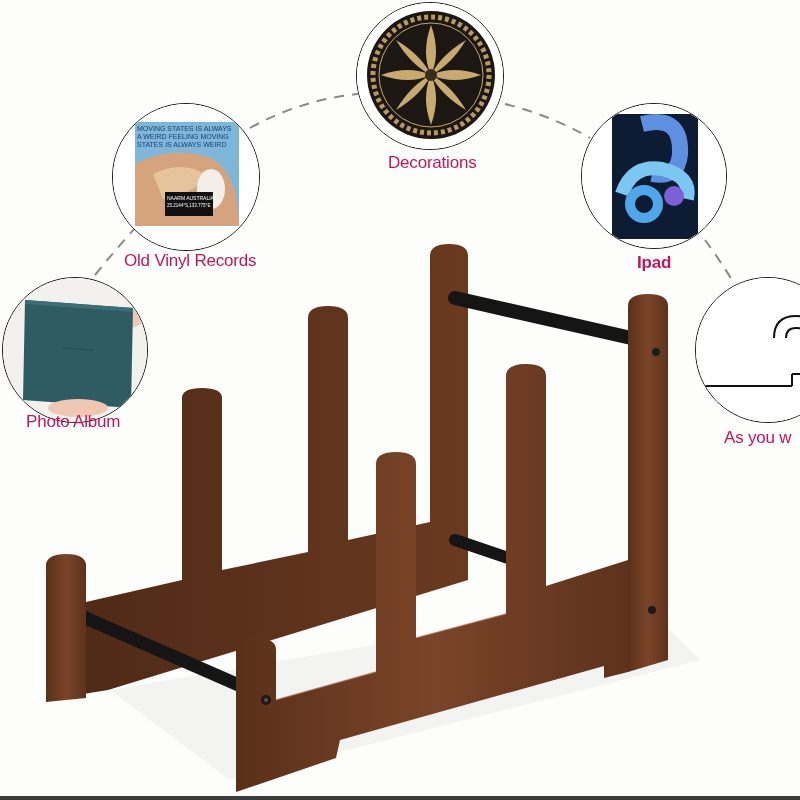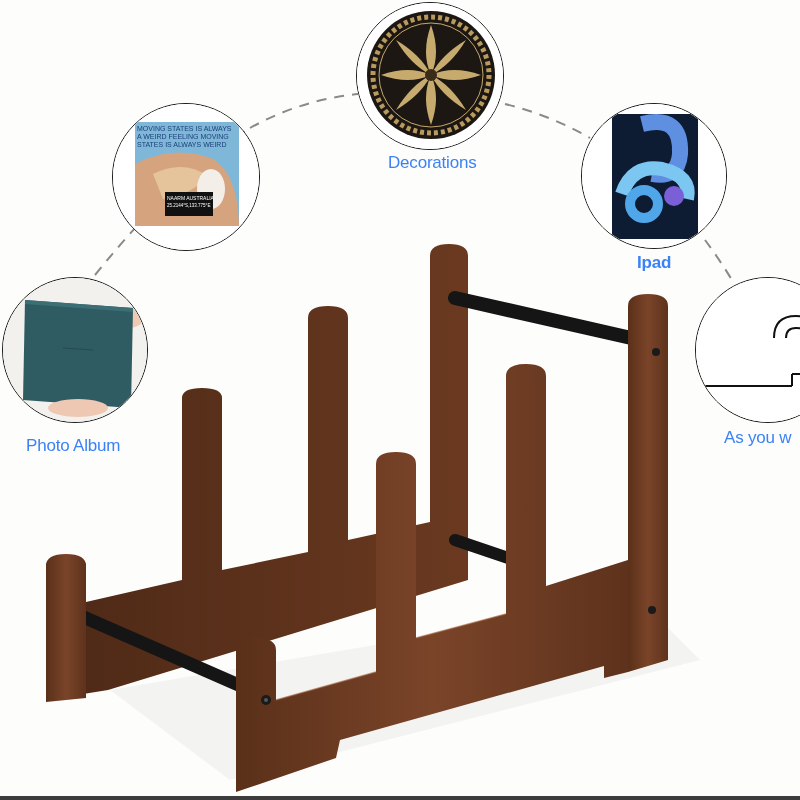--- a/index.html
+++ b/index.html
@@ -16,7 +16,7 @@
       overflow: hidden; box-sizing: border-box;
     }
     .caption {
-      position: absolute; color: #3b82f6; font-size: 17px; font-weight: 500;
+      position: absolute; color: #be185d; font-size: 17px; font-weight: 500;
       white-space: nowrap; letter-spacing: -0.2px;
     }
     .bottom-bar { position: absolute; left: 0; top: 796px; width: 800px; height: 4px; background: #3c3c3c; }

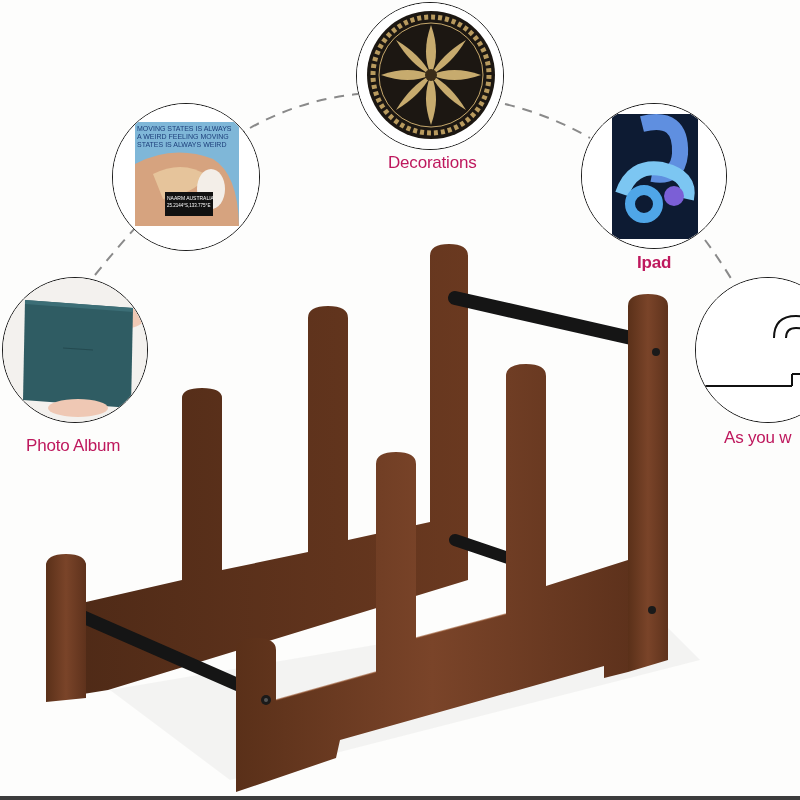--- a/index.html
+++ b/index.html
@@ -61,6 +61,7 @@
       <text x="54" y="103" font-size="4.5" fill="#fff" font-family="Liberation Sans, sans-serif">25.2144°S,133.775°E</text>
     </svg>
   </div>
+  <div class="caption" style="left:124px;top:251px;">Old Vinyl Records</div>
 
   <div class="bubble" style="left:356px;top:2px;width:148px;height:148px;">
     <svg width="148" height="148">

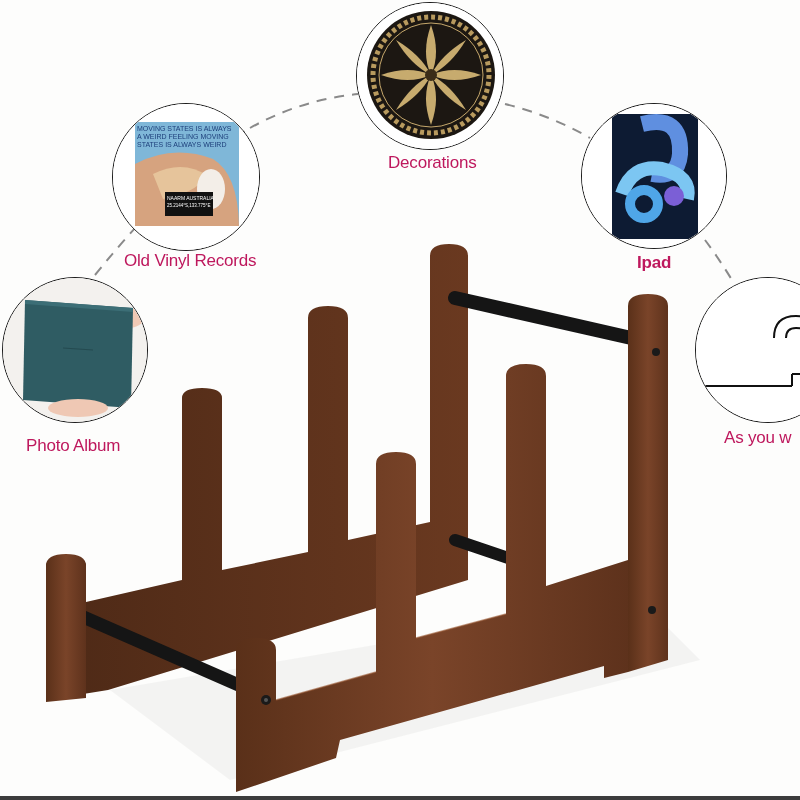--- a/index.html
+++ b/index.html
@@ -44,7 +44,7 @@
       <ellipse cx="75" cy="130" rx="30" ry="9" fill="#efc8b4"></ellipse>
     </svg>
   </div>
-  <div class="caption" style="left:26px;top:436px;">Photo Album</div>
+  <div class="caption" style="left:26px;top:412px;">Photo Album</div>
 
   <div class="bubble" style="left:112px;top:103px;width:148px;height:148px;">
     <svg width="148" height="148">

